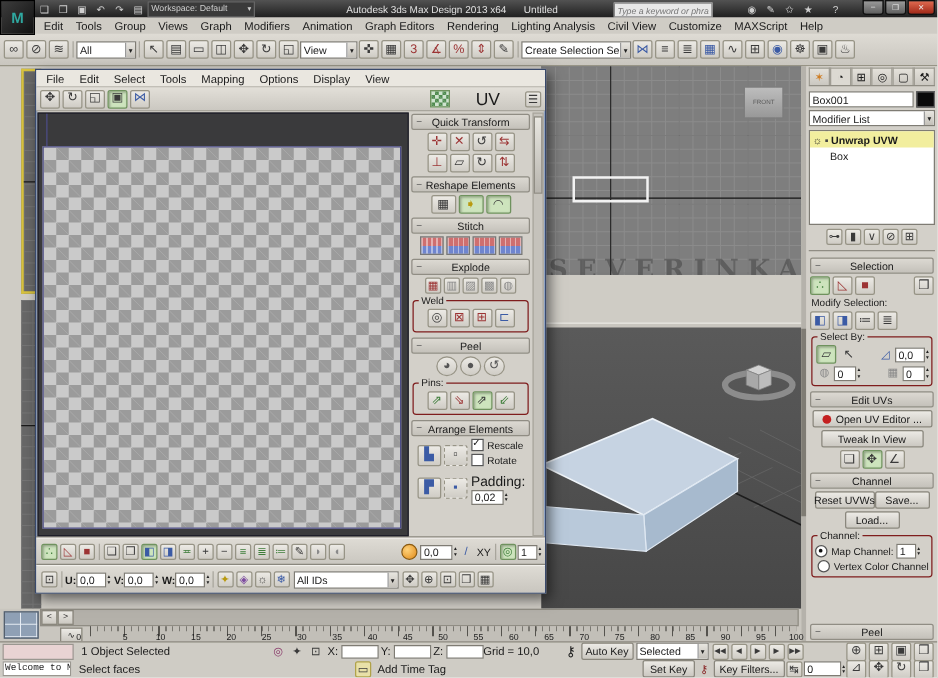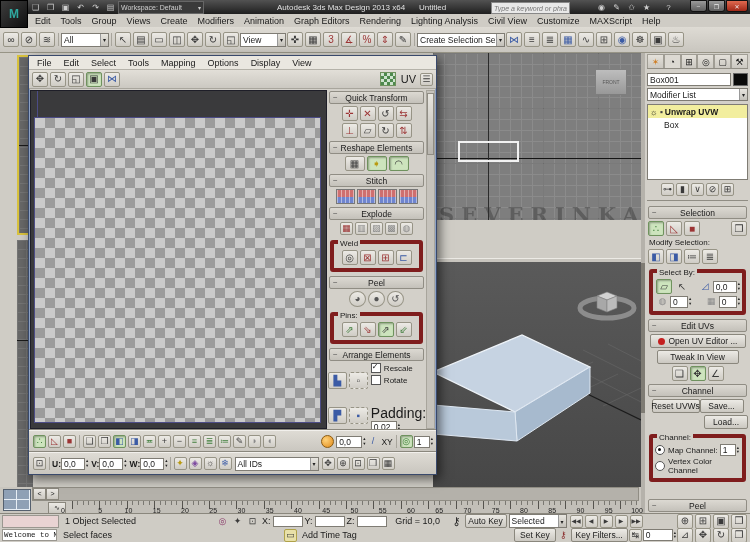--- a/index.html
+++ b/index.html
@@ -205,7 +205,7 @@
       <span>Tools</span>
       <span>Group</span>
       <span>Views</span>
-      <span>Create</span>
+      <span>Graph</span>
       <span>Modifiers</span>
       <span>Animation</span>
       <span>Graph Editors</span>

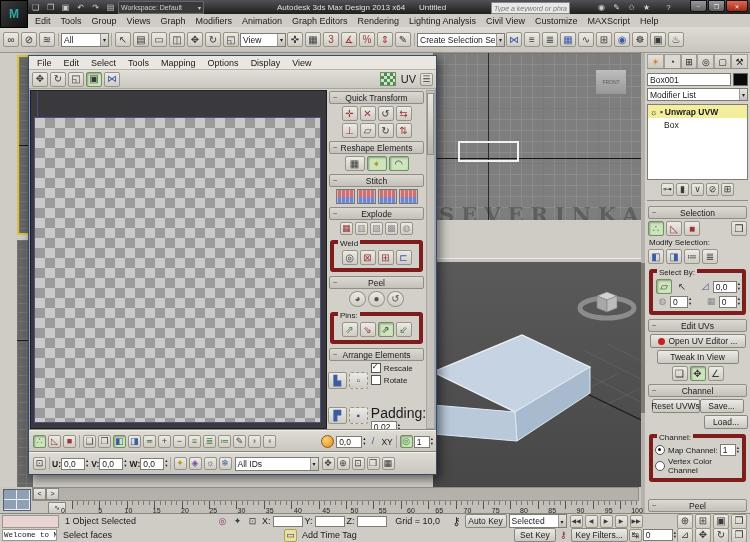--- a/index.html
+++ b/index.html
@@ -463,7 +463,7 @@
         </span>
       <span style="flex:1"></span>
       <span class="mini-checker"></span>
-      <span style="margin:0 3px;font-size:11px">UV</span>
+      <span style="margin:0 19px;font-size:14px">UV</span>
       <span class="ic sm">☰</span>
     </div>
     <div class="uvw-body">

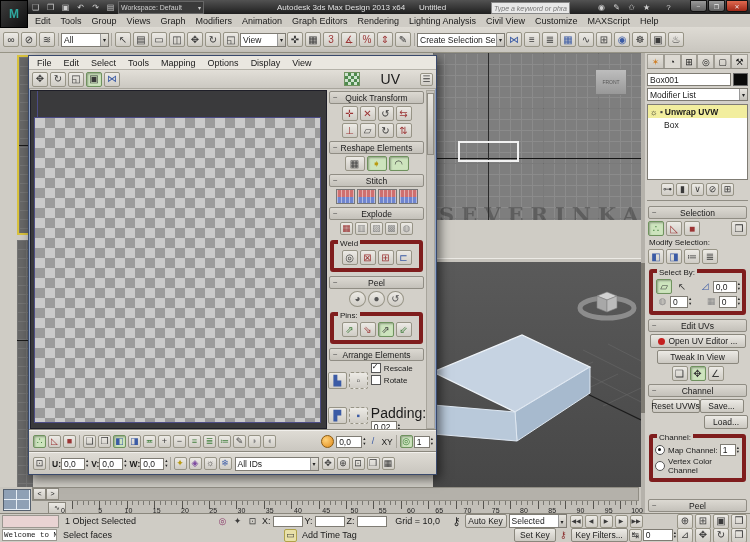--- a/index.html
+++ b/index.html
@@ -31,7 +31,7 @@
   .ro-h{height:11px;background:linear-gradient(#dcd9d2,#c4c1ba);border:1px solid #908d84;border-radius:2px;
       display:flex;align-items:center;justify-content:center;font-size:8.5px;margin:2px 1px 1px;position:relative;flex:none}
   .ro-h .minus{position:absolute;left:3px;font-size:8px;color:#555}
-  .grp{border:4px solid #7f1d1d;border-radius:3px;margin:4px 2px 2px;position:relative;padding:5px 2px 2px}
+  .grp{border:1px solid #7f1d1d;border-radius:3px;margin:4px 2px 2px;position:relative;padding:5px 2px 2px}
   .grp>.glabel{position:absolute;top:-5px;left:4px;background:#d3d0c9;padding:0 2px;font-size:8px}
   .cb{width:8px;height:8px;background:#fff;border:1px solid #555;display:inline-block;position:relative;margin-right:3px;flex:none}
   .cb.on::after{content:"✓";position:absolute;top:-2px;left:0;font-size:8px;color:#111}

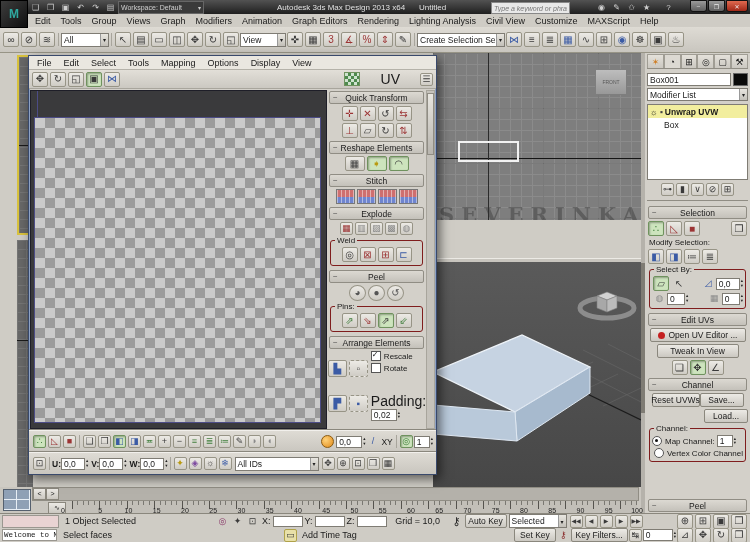--- a/index.html
+++ b/index.html
@@ -567,7 +567,7 @@
                 <span class="cb"></span>
                 <span style="font-size:8px">Rotate</span>
               </span>
-            <span style="font-size:14px;margin-top:20px">Padding:</span>
+            <span style="font-size:11px;margin-top:7px">Padding:</span>
             <span class="row">
                 <span class="field" style="width:26px">0,02</span>
                 <span class="spin"></span>

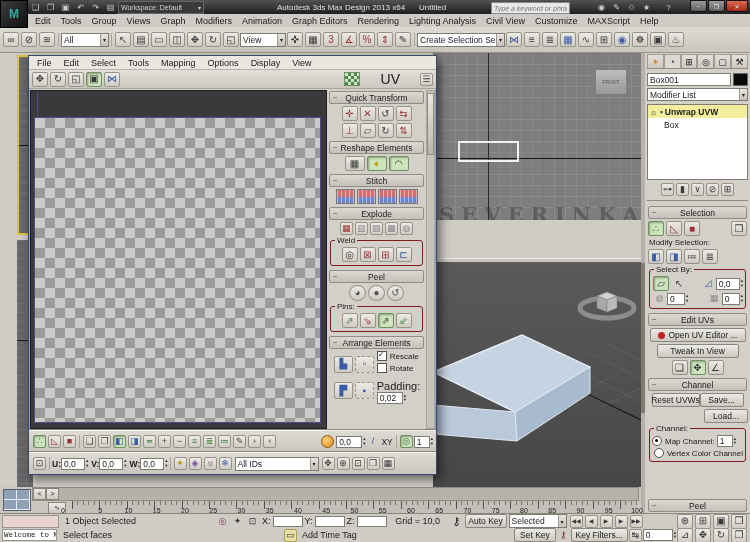--- a/index.html
+++ b/index.html
@@ -417,7 +417,7 @@
           <span>Save...</span>
         </span>
     </div>
-    <div class="irow" style="justify-content:flex-end">
+    <div class="irow" style="justify-content:center">
       <span class="btn" style="width:44px">
           <span>Load...</span>
         </span>

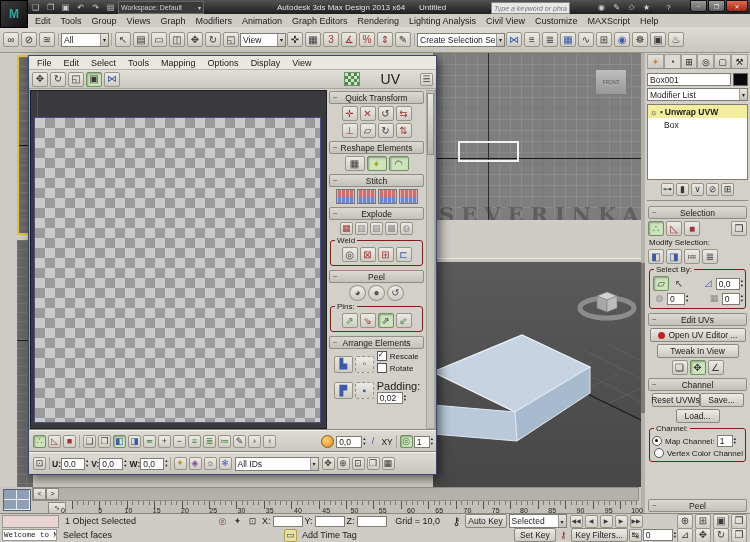--- a/index.html
+++ b/index.html
@@ -716,7 +716,7 @@
         <span style="margin:0 2px">Z:</span>
           <input style="">
       </span>
-      <span style="width:62px;text-align:center">Grid = 10,0</span>
+      <span style="width:62px;text-align:left">Grid = 10,0</span>
       <span class="keyglyph">⚷</span>
       <span class="btn" style="width:42px">
           <span>Auto Key</span>

